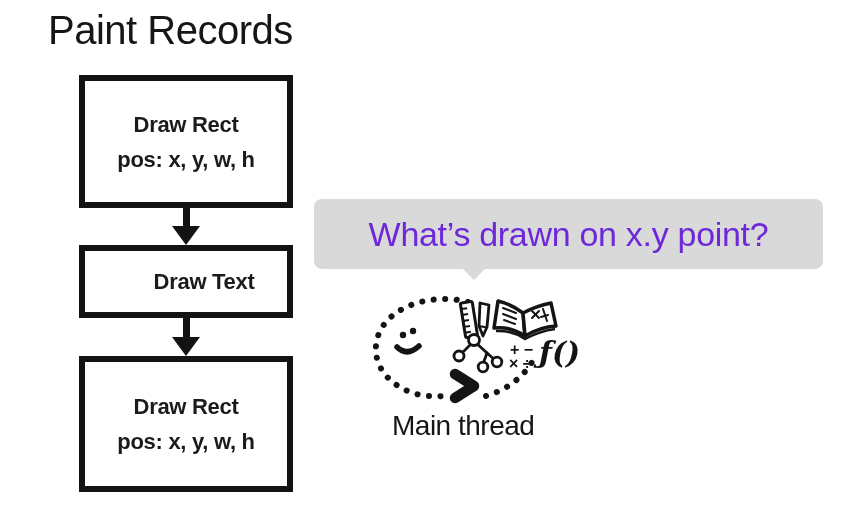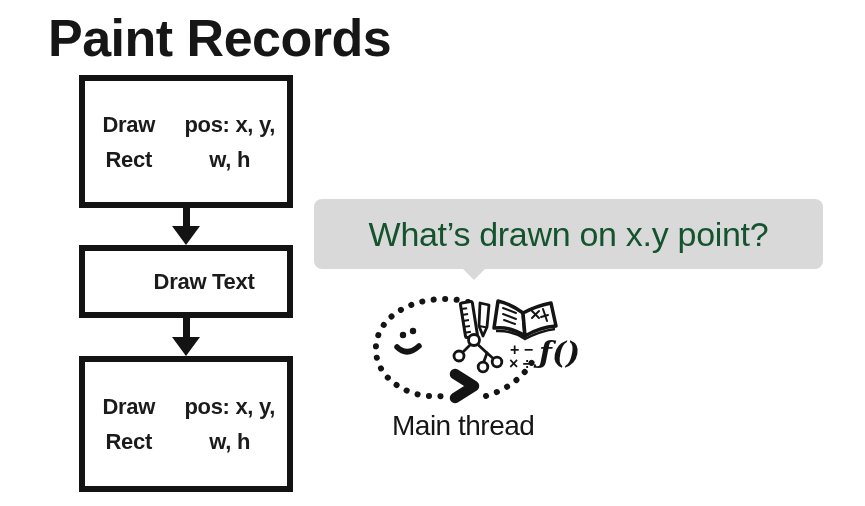--- a/index.html
+++ b/index.html
@@ -19,8 +19,8 @@
     position: absolute;
     left: 48px;
     top: 8px;
-    font-size: 52px;
-    font-weight: 700;
+    font-size: 40px;
+    font-weight: 400;
     letter-spacing: -0.5px;
     color: #161616;
     white-space: nowrap;

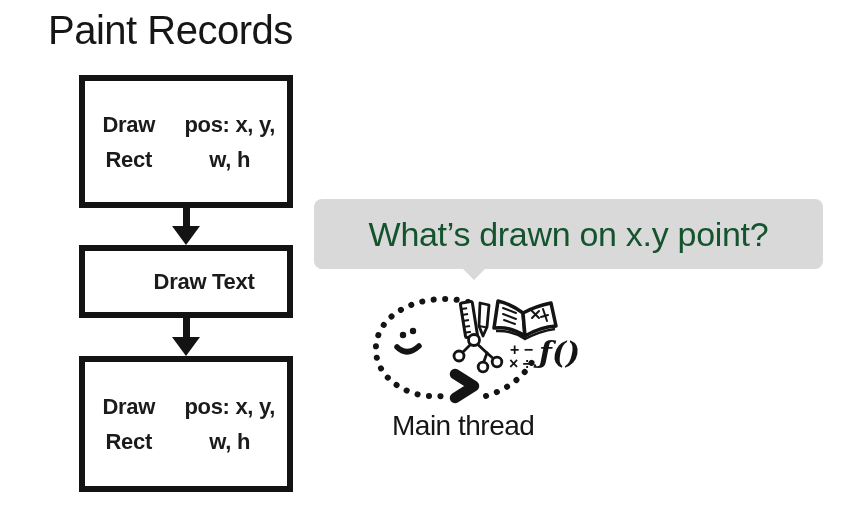--- a/index.html
+++ b/index.html
@@ -34,7 +34,7 @@
     border: 6px solid #131313;
     background: #ffffff;
     display: flex;
-    flex-direction: row;
+    flex-direction: column;
     align-items: center;
     justify-content: center;
     text-align: center;

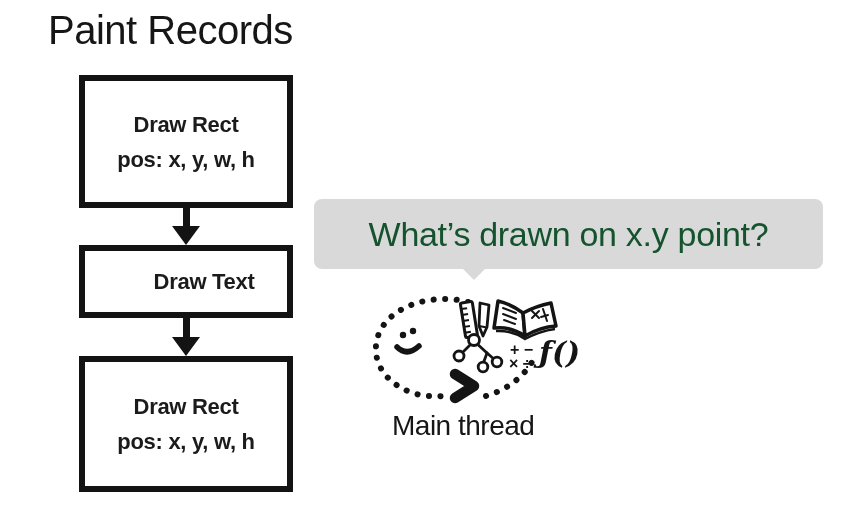--- a/index.html
+++ b/index.html
@@ -79,7 +79,7 @@
     justify-content: center;
     font-size: 34px;
     font-weight: 400;
-    color: #14532d;
+    color: #6d28d9;
     letter-spacing: -0.3px;
     white-space: nowrap;
   }

